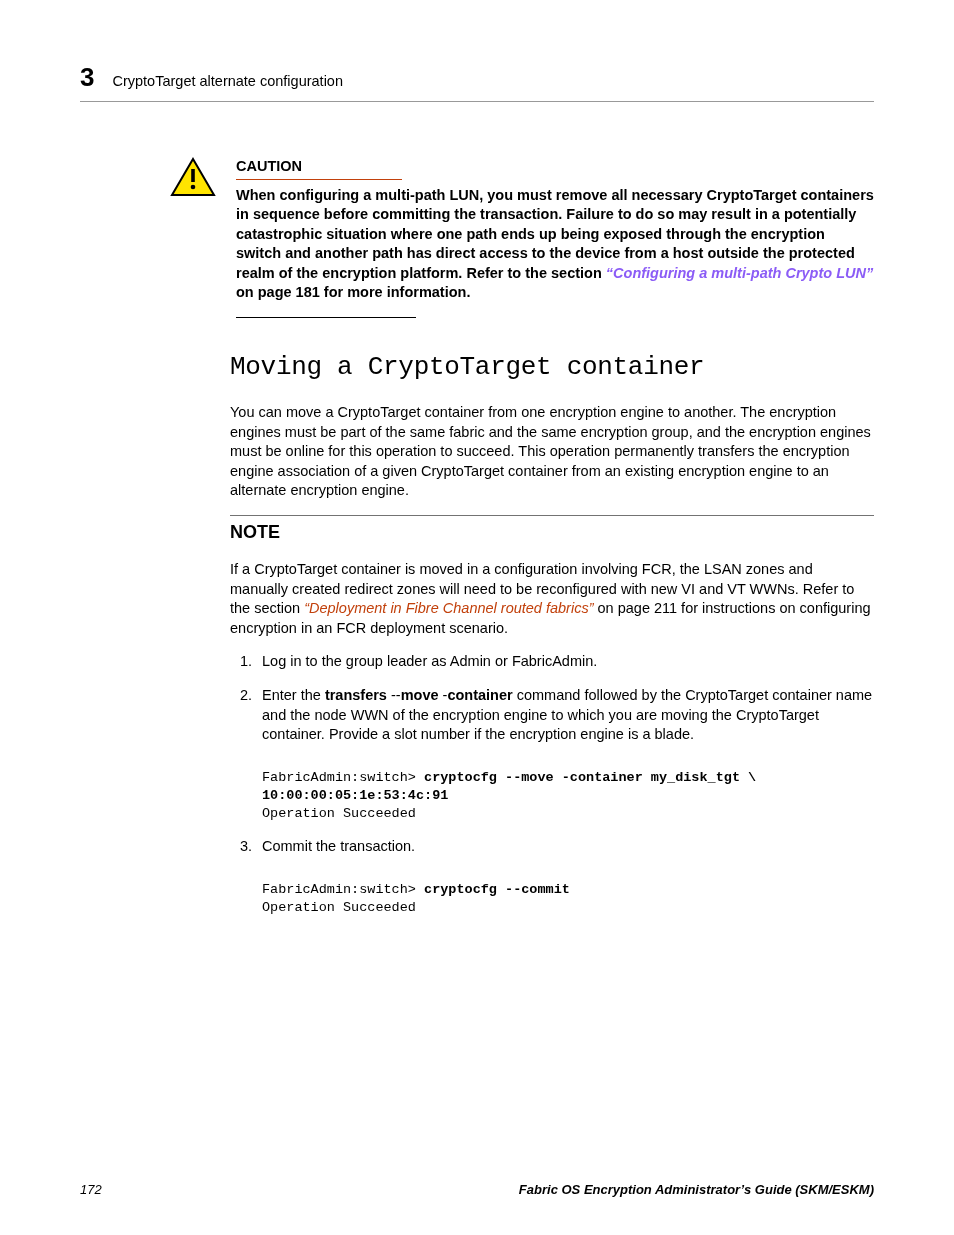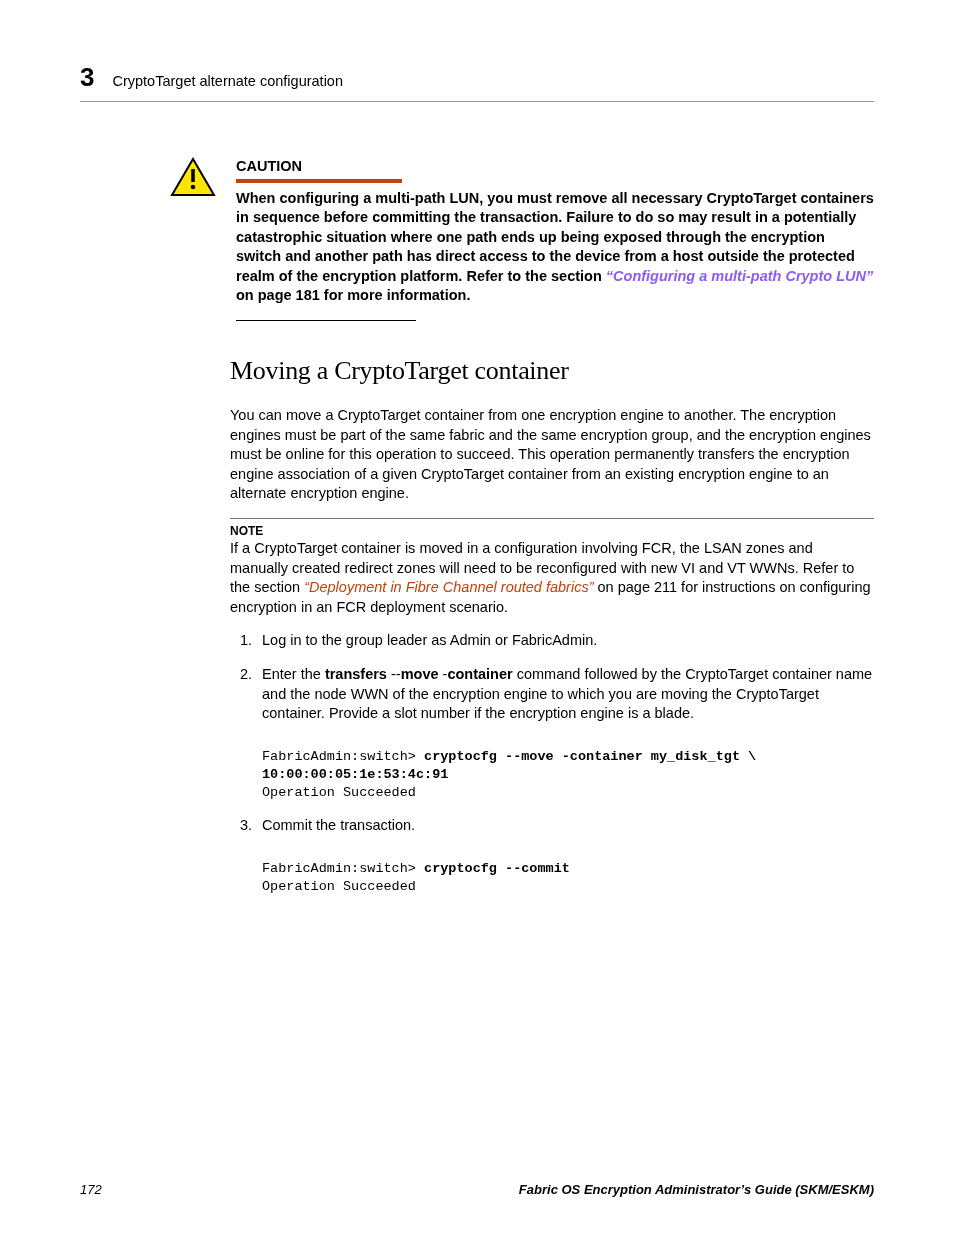--- a/index.html
+++ b/index.html
@@ -50,7 +50,7 @@
     font-weight: bold;
     font-size: 14.5px;
     display: inline-block;
-    border-bottom: 4px solid #c2410c;
+    border-bottom: 1px solid #c2410c;
     padding-right: 100px;
     padding-bottom: 2px;
     margin-bottom: 6px;

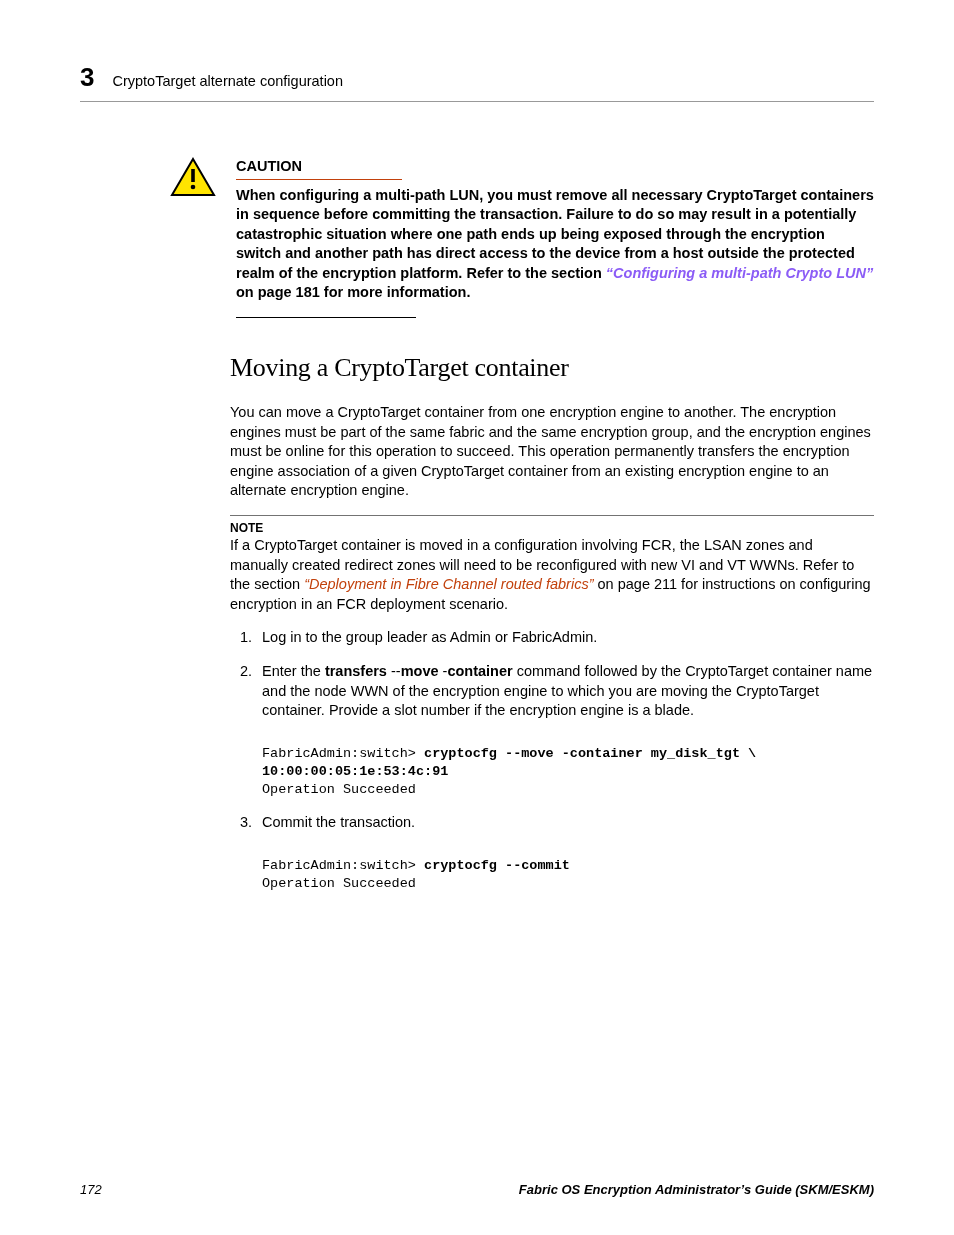--- a/index.html
+++ b/index.html
@@ -65,7 +65,7 @@
     margin-top: 14px;
   }
   h2.section {
-    font-family: Liberation Serif, serif;
+    font-family: Liberation Mono, monospace;
     font-weight: normal;
     font-size: 26px;
     margin-top: 32px;

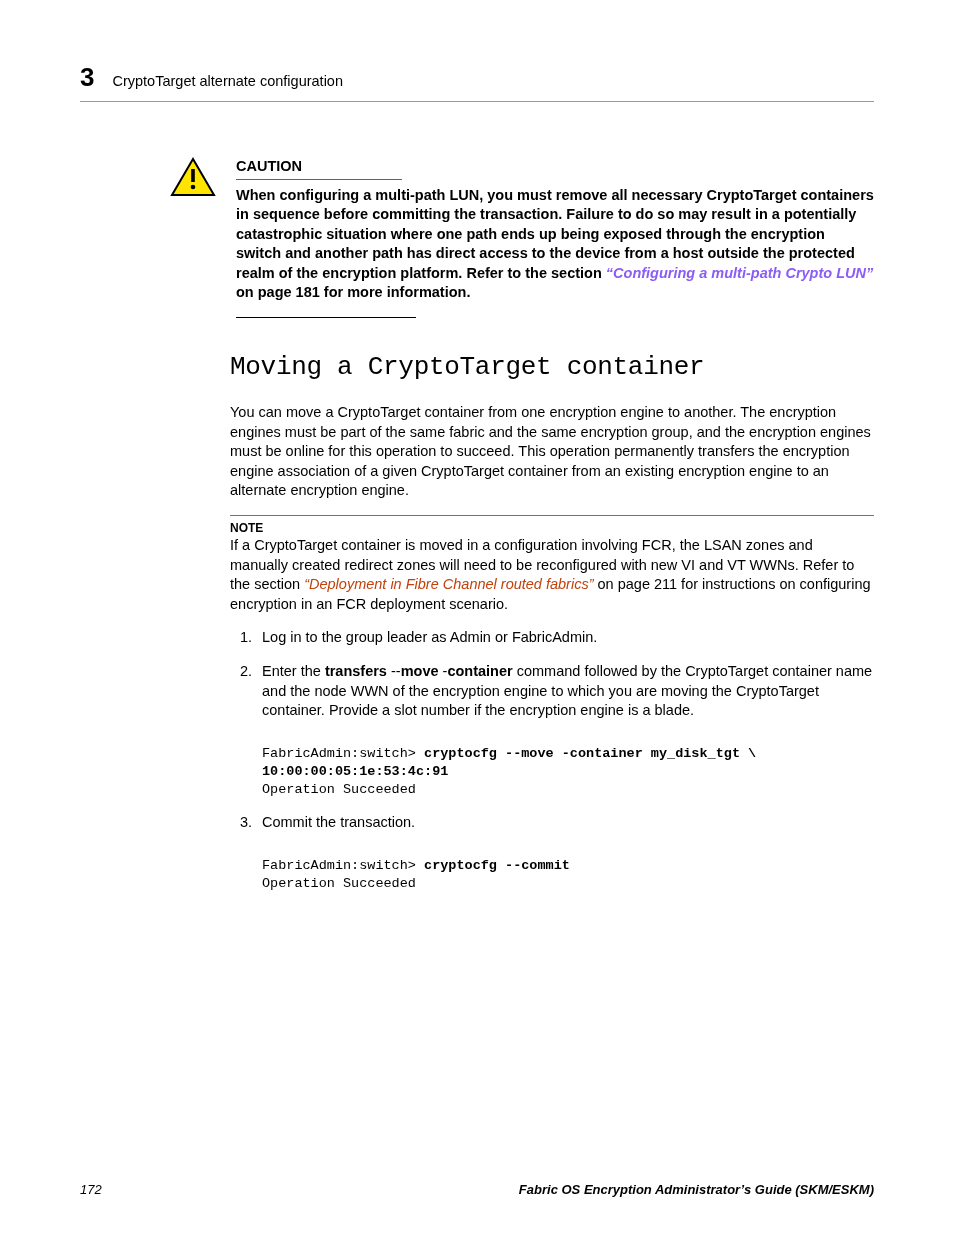--- a/index.html
+++ b/index.html
@@ -79,7 +79,7 @@
     margin-bottom: 4px;
     opacity:.55;
   }
-  .note-label { font-weight: bold; font-size: 12px; margin-bottom: 0; }
+  .note-label { font-weight: bold; font-size: 18px; margin-bottom: 16px; }
   ol.steps {
     list-style: decimal;
     padding-left: 26px;

